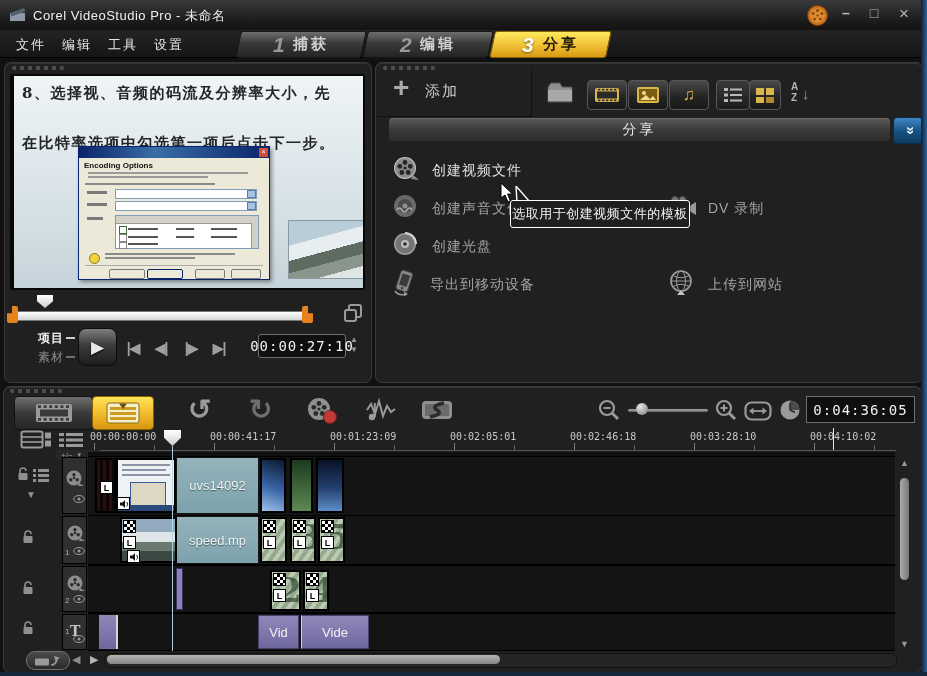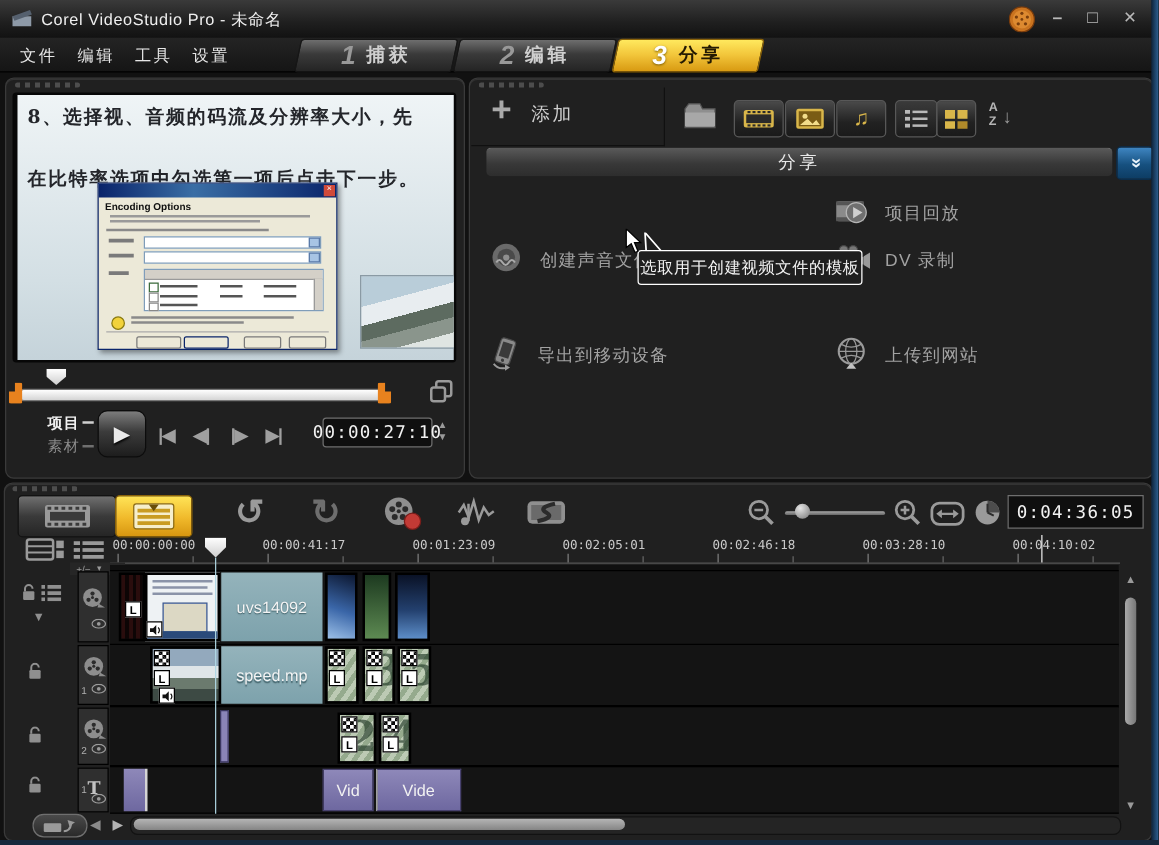--- a/index.html
+++ b/index.html
@@ -253,6 +253,20 @@
     <span style="color:#eaf4fb;font-size:15px;font-weight:bold;transform:rotate(-90deg);">«</span>
   </div>
 
+  <div class="opt-row" style="left:392px;top:156px;">
+    <span><svg width="28" height="28">
+          <circle cx="13" cy="13" r="11" fill="#c2c2c2"></circle>
+          <circle cx="13" cy="13" r="10" fill="#8a8a8a"></circle>
+          <circle cx="13" cy="7.5" r="2.4" fill="#242424"></circle>
+          <circle cx="7.8" cy="11.3" r="2.4" fill="#242424"></circle>
+          <circle cx="9.8" cy="17.5" r="2.4" fill="#242424"></circle>
+          <circle cx="16.2" cy="17.5" r="2.4" fill="#242424"></circle>
+          <circle cx="18.2" cy="11.3" r="2.4" fill="#242424"></circle>
+          <circle cx="13" cy="13" r="1.6" fill="#242424"></circle>
+          <path d="M21 20 L27 25 L19 24 Z" fill="#8a8a8a"></path>
+        </svg></span>
+    <span class="opt-label" style="color:#e0e0e0;">创建视频文件</span>
+  </div>
   <div class="opt-row" style="left:668px;top:156px;">
     <span><svg width="28" height="26">
           <rect x="1" y="5" width="22" height="16" rx="2" fill="#8a8a8a"></rect>

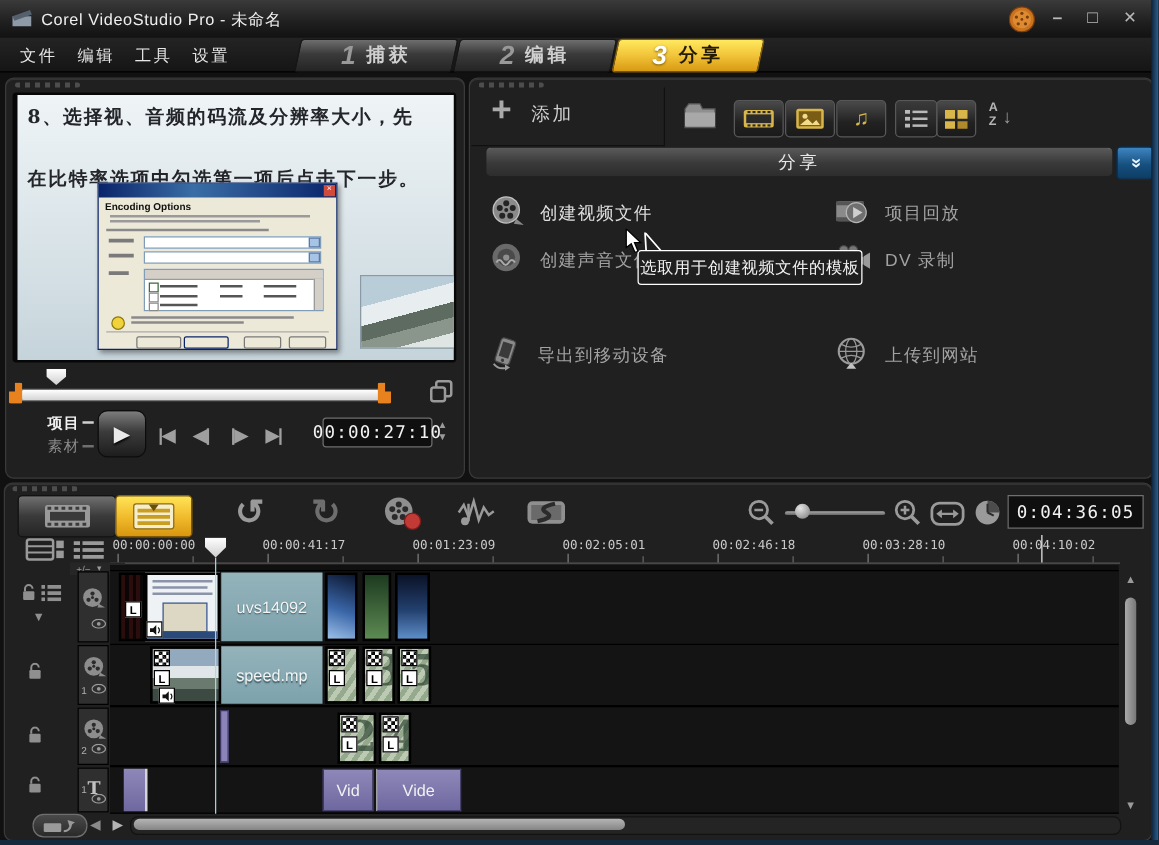--- a/index.html
+++ b/index.html
@@ -267,16 +267,6 @@
         </svg></span>
     <span class="opt-label" style="color:#e0e0e0;">创建视频文件</span>
   </div>
-  <div class="opt-row" style="left:668px;top:156px;">
-    <span><svg width="28" height="26">
-          <rect x="1" y="5" width="22" height="16" rx="2" fill="#8a8a8a"></rect>
-          <rect x="1" y="5" width="22" height="3.2" fill="#555"></rect>
-          <rect x="1" y="17.8" width="22" height="3.2" fill="#555"></rect>
-          <circle cx="17" cy="14" r="8" fill="#6f6f6f" stroke="#b5b5b5"></circle>
-          <polygon points="14.5,9.5 22,14 14.5,18.5" fill="#cfcfcf"></polygon>
-        </svg></span>
-    <span class="opt-label">项目回放</span>
-  </div>
   <div class="opt-row" style="left:392px;top:194px;">
     <span><svg width="28" height="28">
           <circle cx="13" cy="13" r="11" fill="#6a6a6a"></circle>

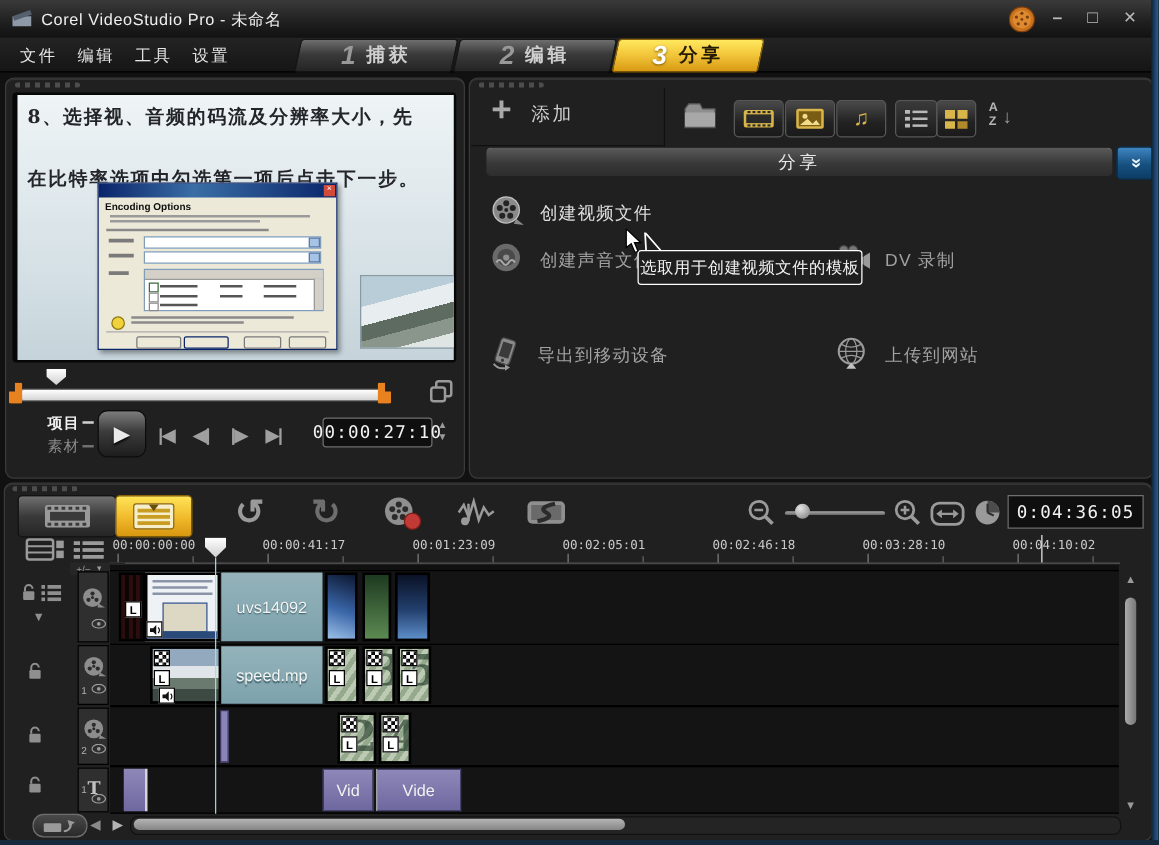--- a/index.html
+++ b/index.html
@@ -286,6 +286,16 @@
         </svg></span>
     <span class="opt-label">DV 录制</span>
   </div>
+  <div class="opt-row" style="left:392px;top:232px;">
+    <span><svg width="28" height="28">
+          <circle cx="13" cy="13" r="11" fill="#9e9e9e"></circle>
+          <circle cx="13" cy="13" r="9.5" fill="#757575"></circle>
+          <path d="M13 2 A11 11 0 0 1 24 13" stroke="#d5d5d5" stroke-width="2" fill="none"></path>
+          <circle cx="13" cy="13" r="4" fill="#bdbdbd"></circle>
+          <circle cx="13" cy="13" r="1.8" fill="#2a2a2a"></circle>
+        </svg></span>
+    <span class="opt-label">创建光盘</span>
+  </div>
   <div class="opt-row" style="left:668px;top:270px;">
     <span><svg width="28" height="28">
           <circle cx="13" cy="12" r="10" fill="none" stroke="#9a9a9a" stroke-width="1.7"></circle>

